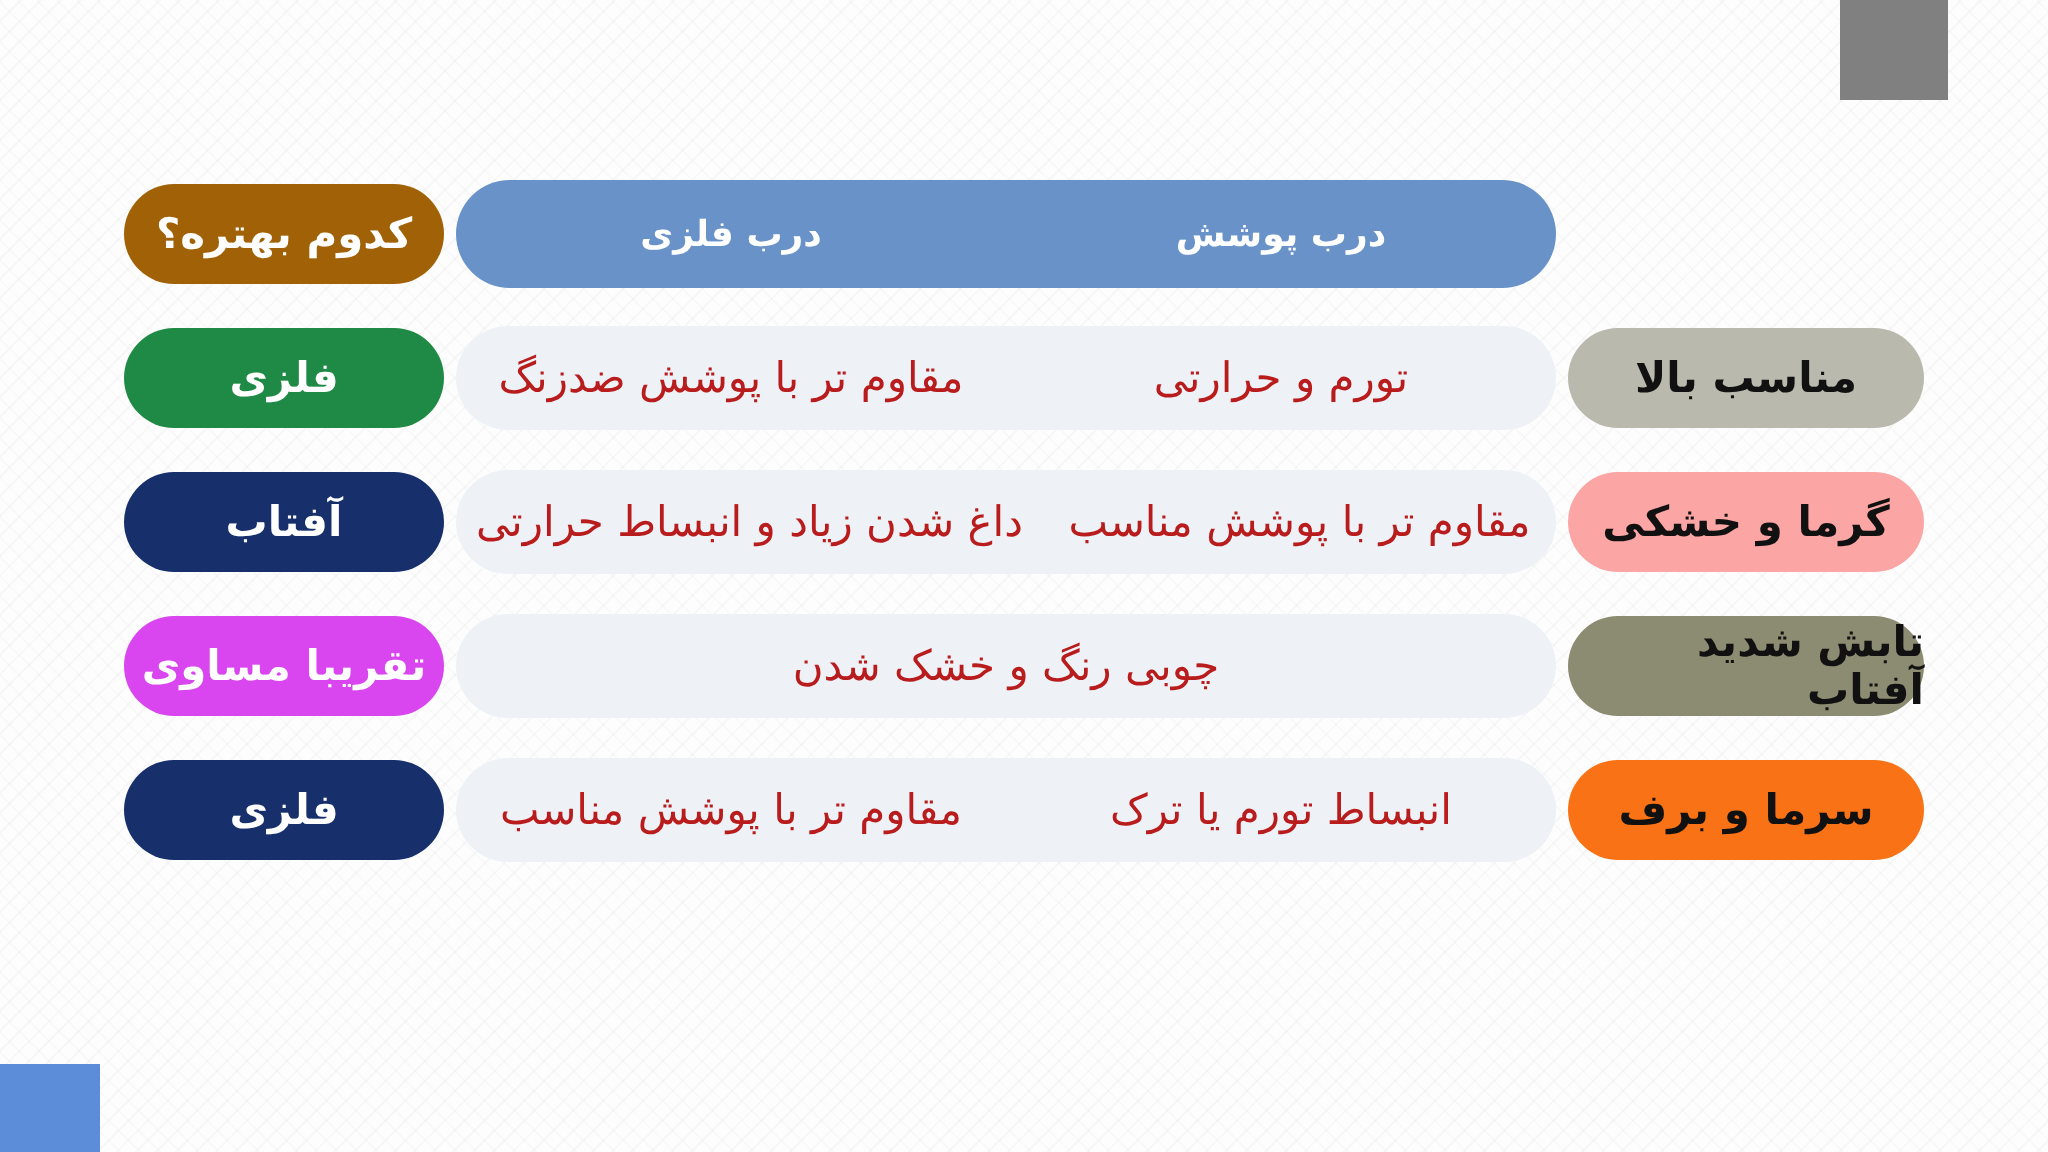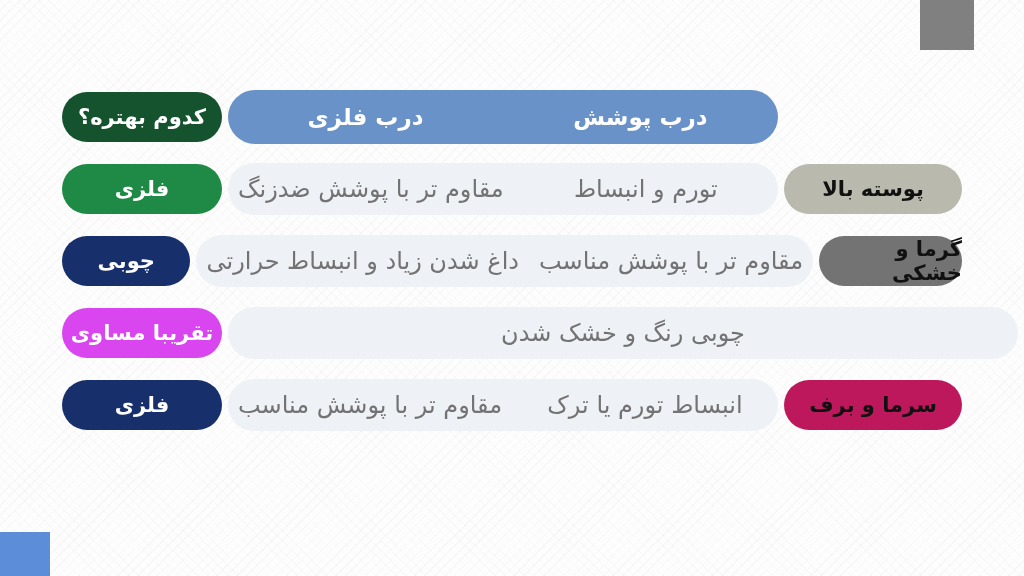--- a/index.html
+++ b/index.html
@@ -133,7 +133,7 @@
       <div class="cell">درب پوشش</div>
       <div class="cell">درب فلزی</div>
     </div>
-    <div class="verdict" style="background:#14532d">کدوم بهتره؟</div>
+    <div class="verdict" style="background:#a16207">کدوم بهتره؟</div>
   </div>
 
   <div class="row">

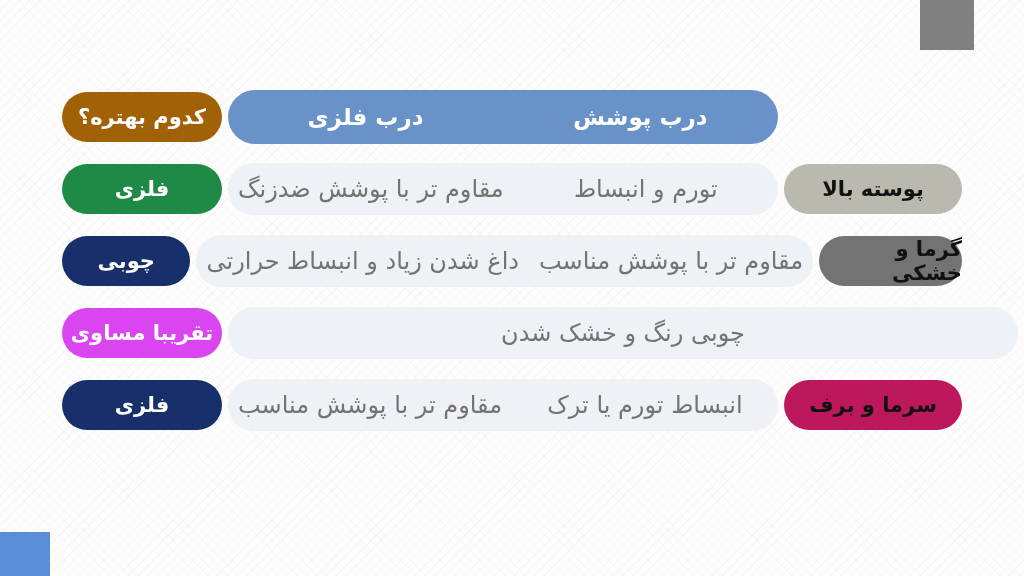--- a/index.html
+++ b/index.html
@@ -100,7 +100,7 @@
   .panel.header .cell {
     color: #ffffff;
     font-weight: bold;
-    font-size: 23px;
+    font-size: 18px;
   }
 
   

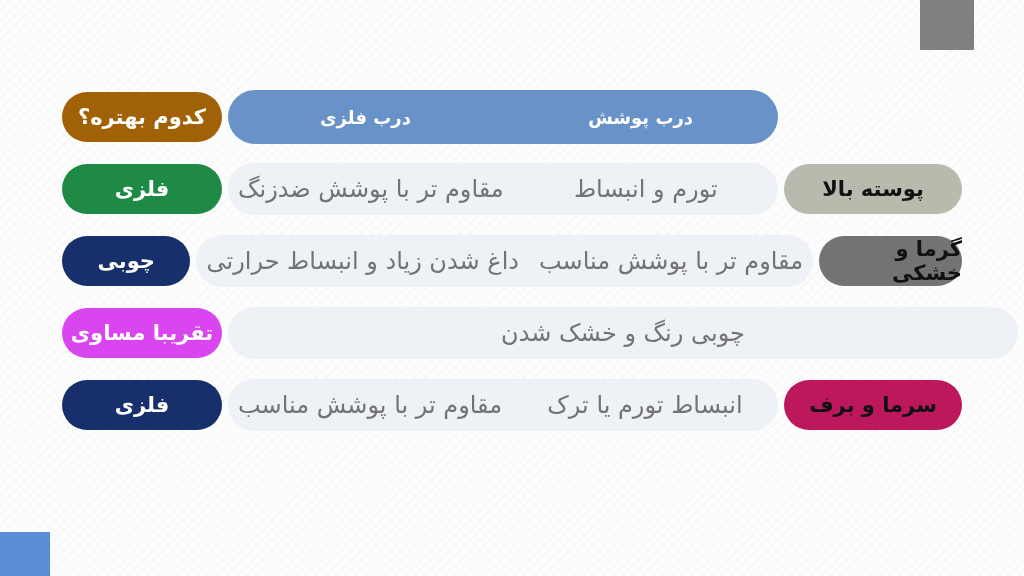--- a/index.html
+++ b/index.html
@@ -91,8 +91,8 @@
   .cell {
     flex: 1;
     text-align: center;
-    font-size: 24px;
-    color: #737373;
+    font-size: 21px;
+    color: #b91c1c;
     padding: 0 10px;
     box-sizing: border-box;
     white-space: nowrap;

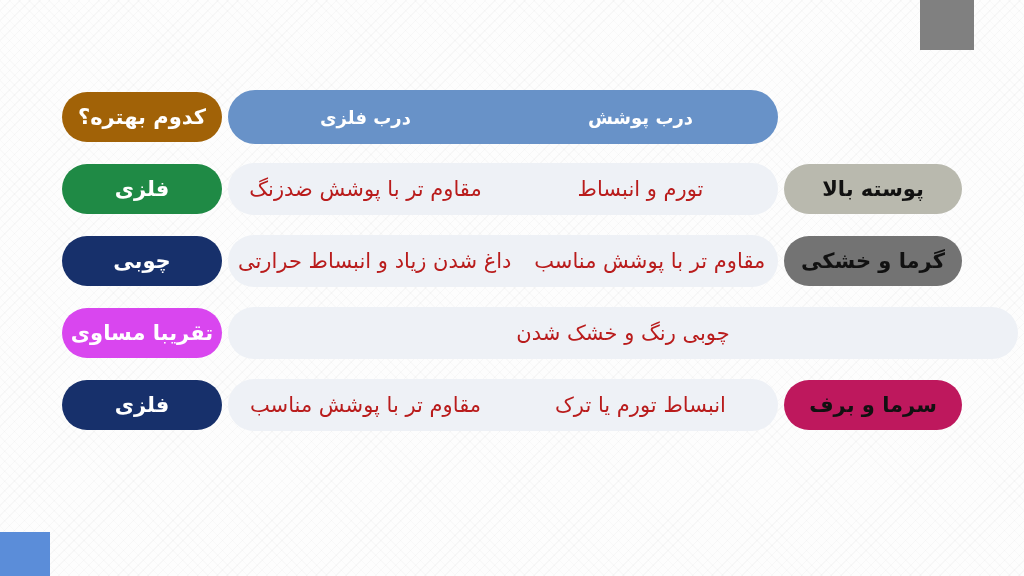--- a/index.html
+++ b/index.html
@@ -139,7 +139,7 @@
   <div class="row">
     <div class="cond" style="background:#b9b9ae">پوسته بالا</div>
     <div class="panel">
-      <div class="cell">تورم و انبساط</div>
+      <div class="cell">تورم و حرارتی</div>
       <div class="cell">مقاوم تر با پوشش ضدزنگ</div>
     </div>
     <div class="verdict" style="background:#1f8a45">فلزی</div>

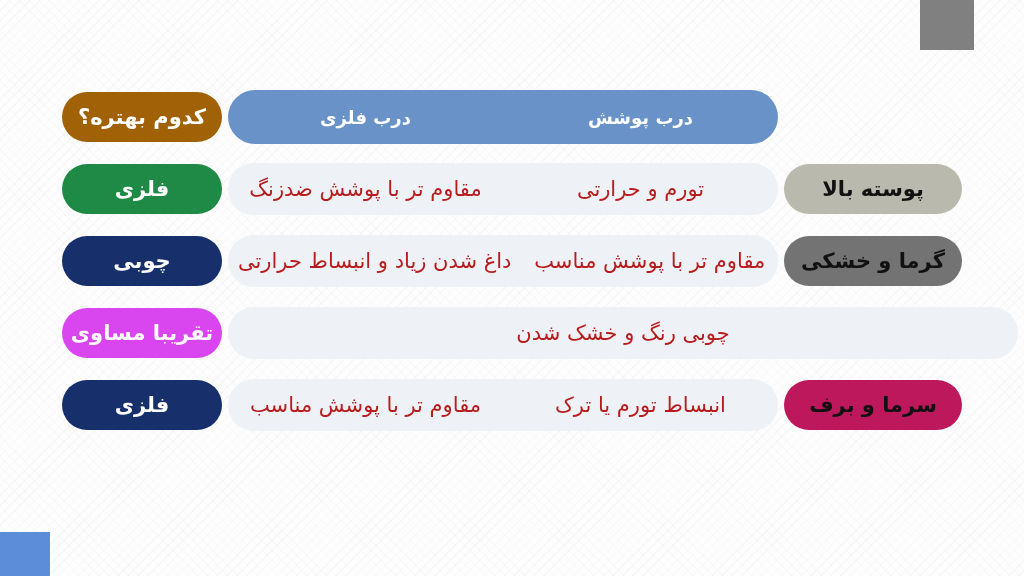--- a/index.html
+++ b/index.html
@@ -137,7 +137,7 @@
   </div>
 
   <div class="row">
-    <div class="cond" style="background:#b9b9ae">پوسته بالا</div>
+    <div class="cond" style="background:#b9b9ae">مناسب بالا</div>
     <div class="panel">
       <div class="cell">تورم و حرارتی</div>
       <div class="cell">مقاوم تر با پوشش ضدزنگ</div>

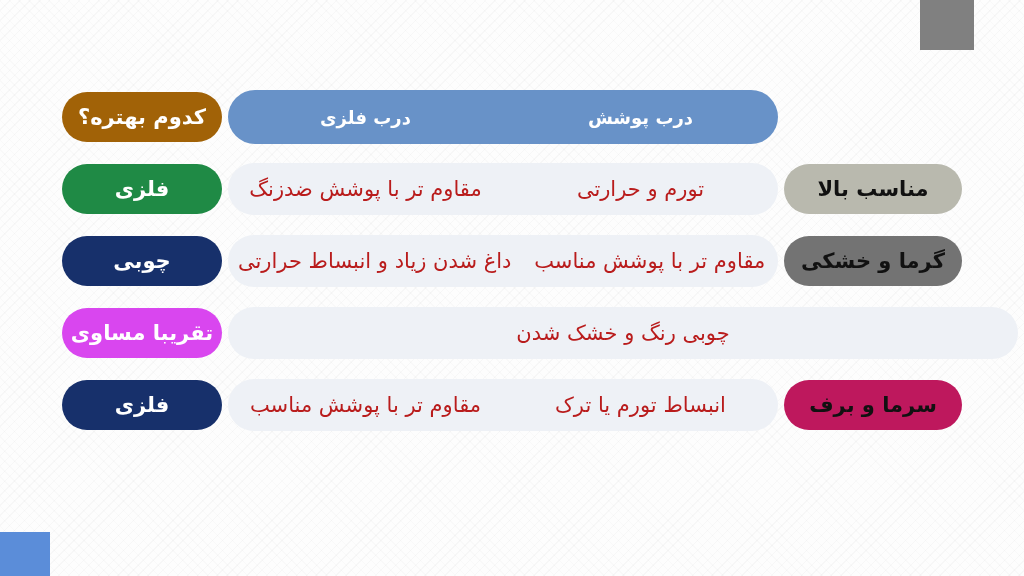--- a/index.html
+++ b/index.html
@@ -151,7 +151,7 @@
       <div class="cell">مقاوم تر با پوشش مناسب</div>
       <div class="cell">داغ شدن زیاد و انبساط حرارتی</div>
     </div>
-    <div class="verdict" style="background:#17306b">چوبی</div>
+    <div class="verdict" style="background:#17306b">آفتاب</div>
   </div>
 
   <div class="row">

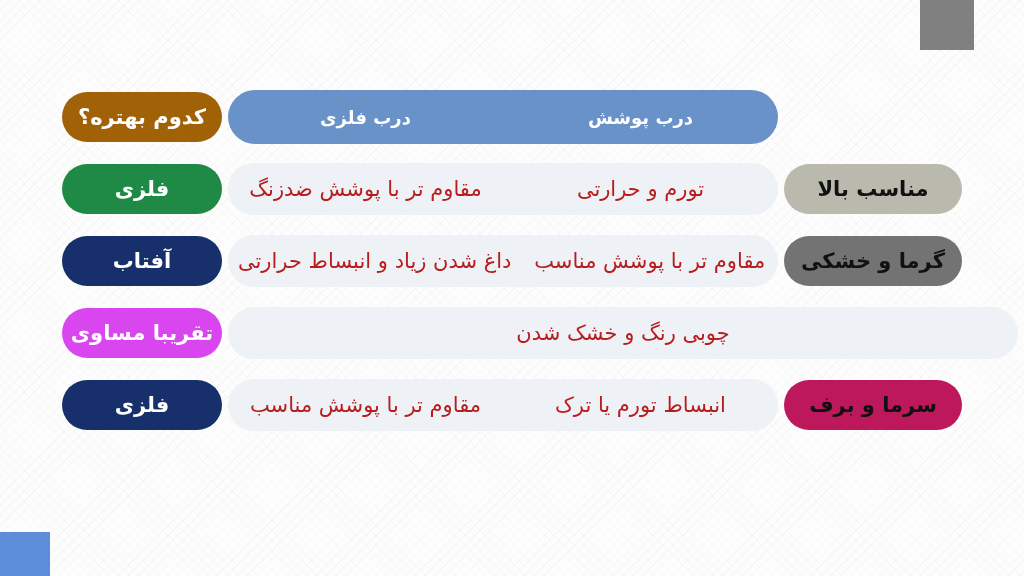--- a/index.html
+++ b/index.html
@@ -146,7 +146,7 @@
   </div>
 
   <div class="row">
-    <div class="cond" style="background:#737373">گرما و خشکی</div>
+    <div class="cond" style="background:#fca5a5">گرما و خشکی</div>
     <div class="panel">
       <div class="cell">مقاوم تر با پوشش مناسب</div>
       <div class="cell">داغ شدن زیاد و انبساط حرارتی</div>

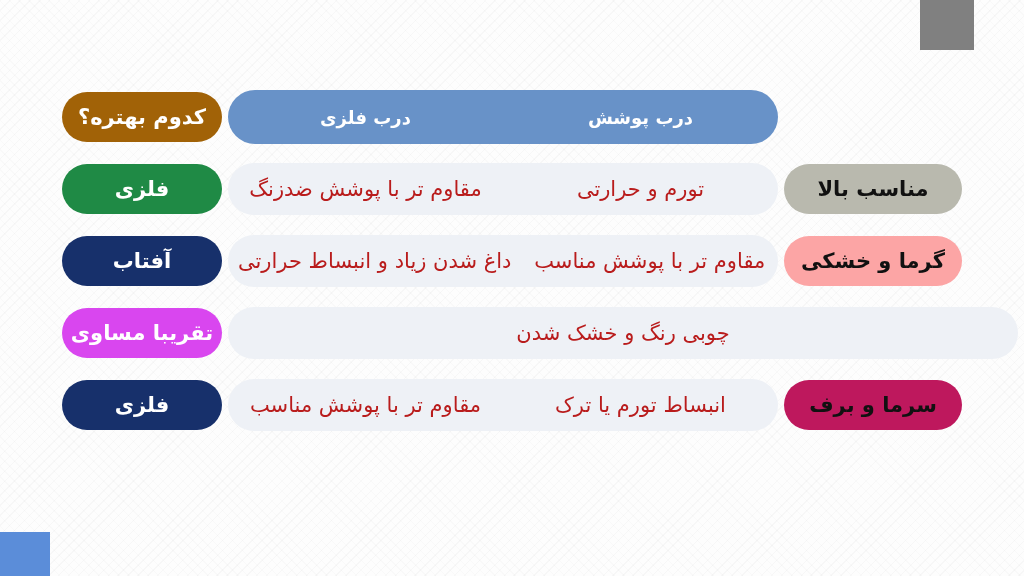--- a/index.html
+++ b/index.html
@@ -155,6 +155,7 @@
   </div>
 
   <div class="row">
+    <div class="cond" style="background:#8c8c72">تابش شدید آفتاب</div>
     <div class="panel">
       <div class="cell">چوبی رنگ و خشک شدن</div>
     </div>

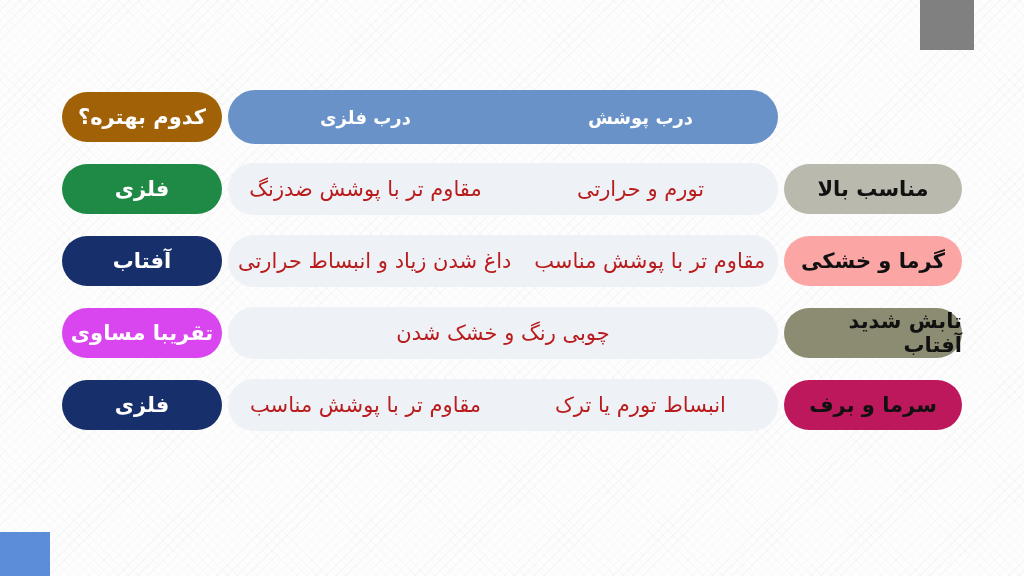--- a/index.html
+++ b/index.html
@@ -163,7 +163,7 @@
   </div>
 
   <div class="row">
-    <div class="cond" style="background:#be185d">سرما و برف</div>
+    <div class="cond" style="background:#f97316">سرما و برف</div>
     <div class="panel">
       <div class="cell">انبساط تورم یا ترک</div>
       <div class="cell">مقاوم تر با پوشش مناسب</div>

